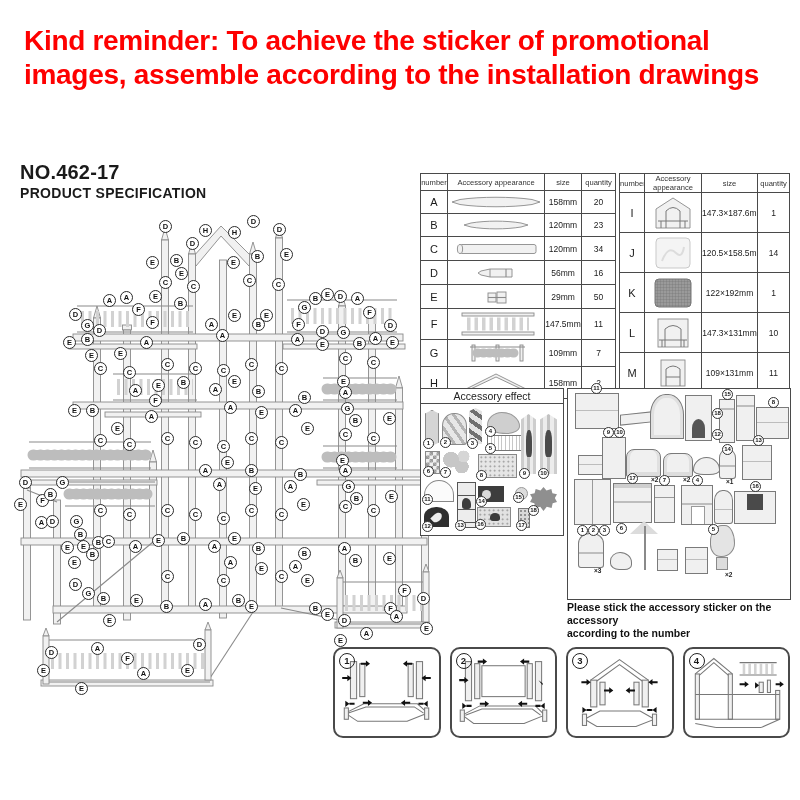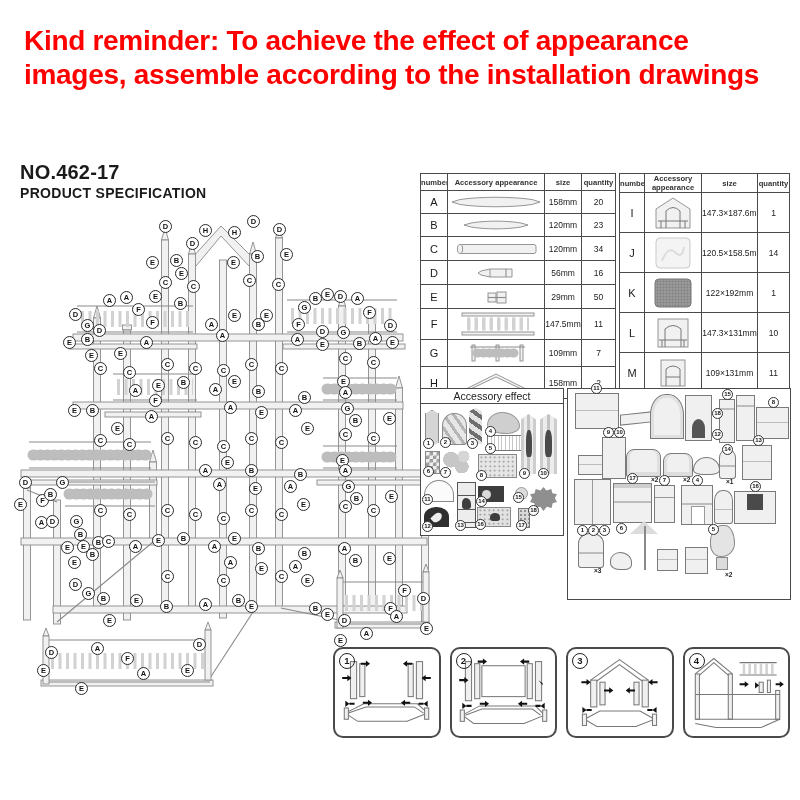--- a/index.html
+++ b/index.html
@@ -149,7 +149,7 @@
 <body>
 
 <div class="abs reminder">
-  <div>Kind reminder: To achieve the effect of appearance</div>
+  <div>Kind reminder: To achieve the sticker of promotional</div>
   <div>images, assemble according to the installation drawings</div>
 </div>
 

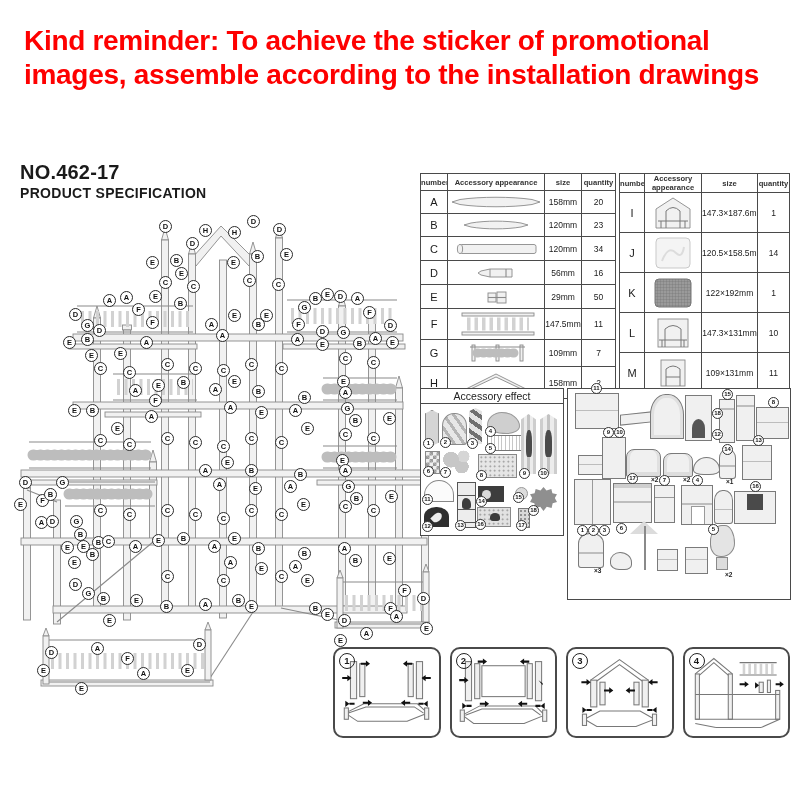--- a/index.html
+++ b/index.html
@@ -28,7 +28,7 @@
   .ptable{border-collapse:collapse;table-layout:fixed;background:#fff;}
   .ptable th,.ptable td{border:1px solid #4a4a4a;text-align:center;vertical-align:middle;
                         padding:0;overflow:hidden;}
-  .ptable th{font-size:7.6px;font-weight:700;color:#333;height:16px;text-align:center;}
+  .ptable th{font-size:7.6px;font-weight:400;color:#333;height:16px;text-align:center;}
   .ptable td.num{font-size:11px;}
   .ptable td.val{font-size:8.5px;}
   #table1{left:420px;top:173px;width:196px;}

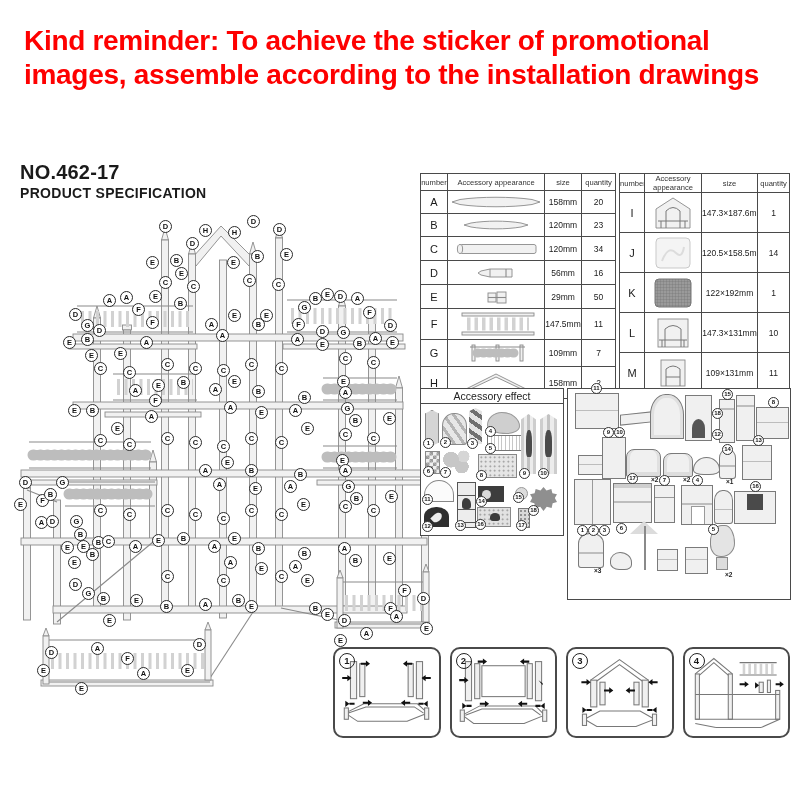--- a/index.html
+++ b/index.html
@@ -706,6 +706,7 @@
 </div>
 
 <div class="abs note">
+  <div>Please stick the accessory sticker on the accessory</div>
 </div>
 
 <div class="abs" id="steps">

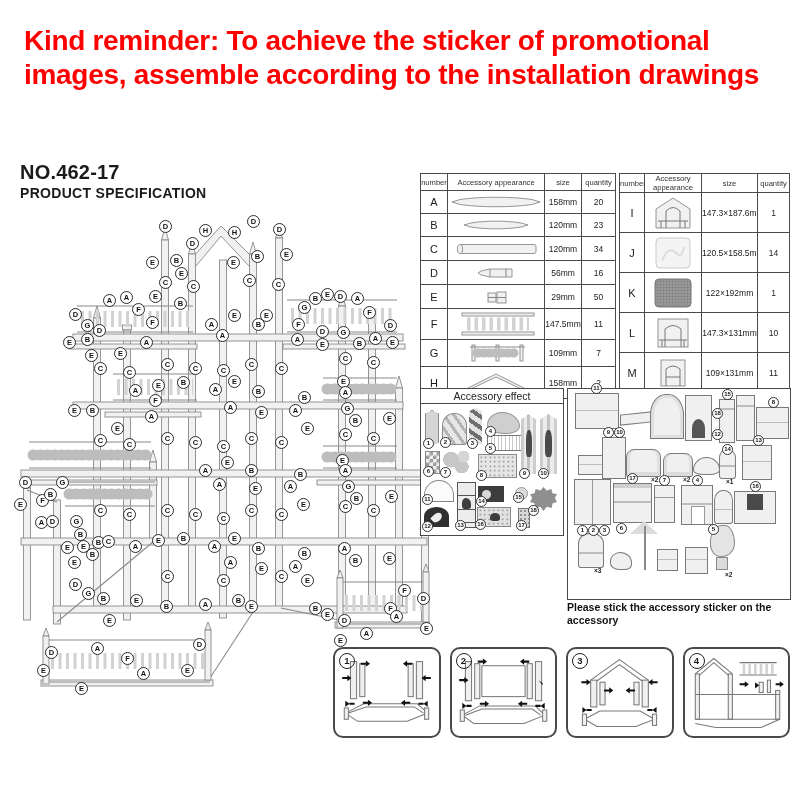--- a/index.html
+++ b/index.html
@@ -707,6 +707,7 @@
 
 <div class="abs note">
   <div>Please stick the accessory sticker on the accessory</div>
+  <div>according to the number</div>
 </div>
 
 <div class="abs" id="steps">

